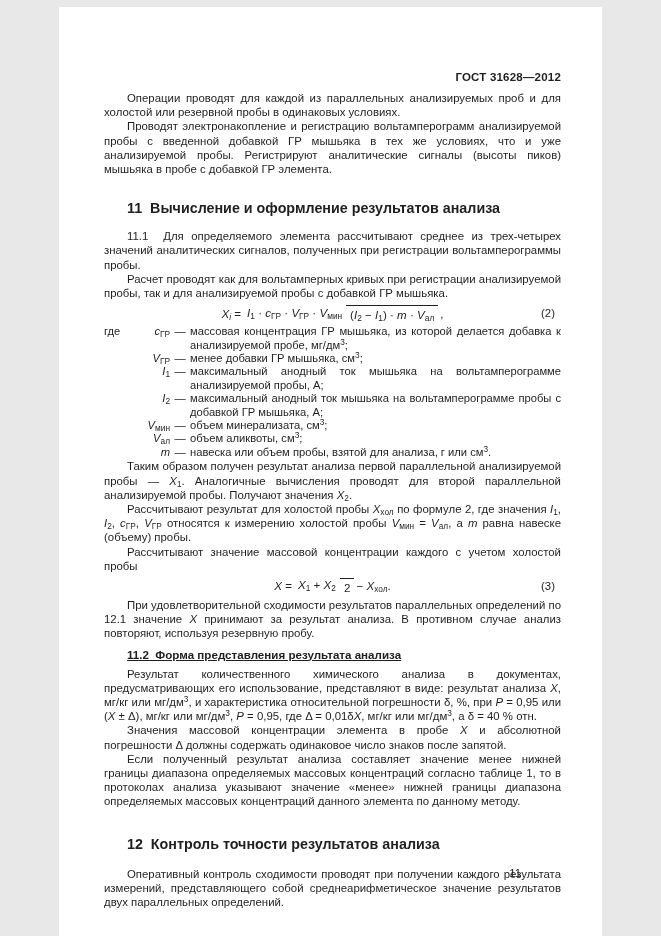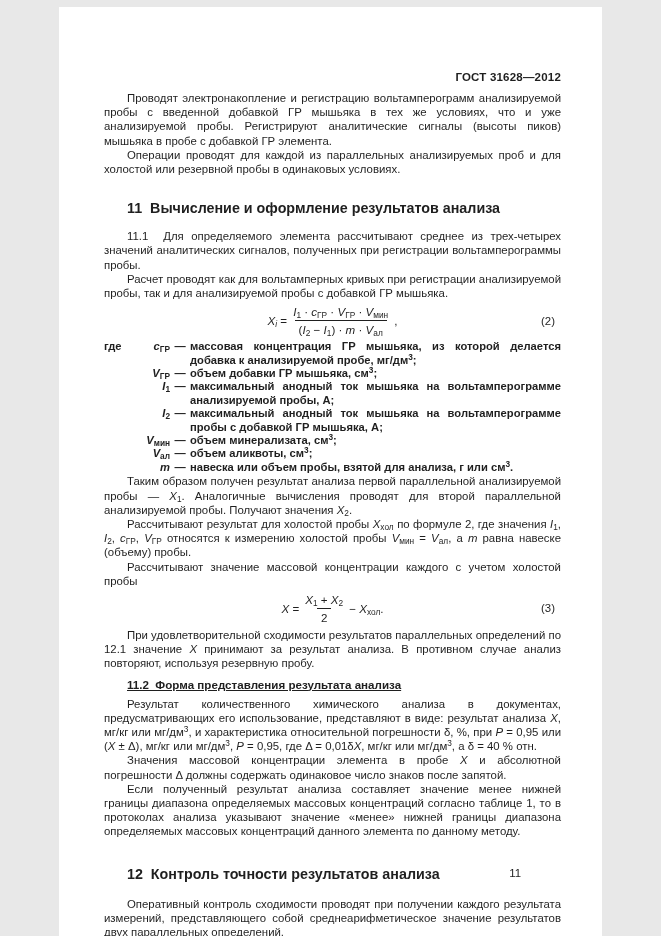--- a/index.html
+++ b/index.html
@@ -58,8 +58,8 @@
 
     <div class="doc-code">ГОСТ 31628—2012</div>
 
+    <p class="body">Операции проводят для каждой из параллельных анализируемых проб и для холостой или резервной пробы в одинаковых условиях.</p>
     <p class="body">Проводят электронакопление и регистрацию вольтамперограмм анализируемой пробы с введенной добавкой ГР мышьяка в тех же условиях, что и уже анализируемой пробы. Регистрируют аналитические сигналы (высоты пиков) мышьяка в пробе с добавкой ГР элемента.</p>
-    <p class="body">Операции проводят для каждой из параллельных анализируемых проб и для холостой или резервной пробы в одинаковых условиях.</p>
 
     <div class="h1">11&nbsp; Вычисление и оформление результатов анализа</div>
 

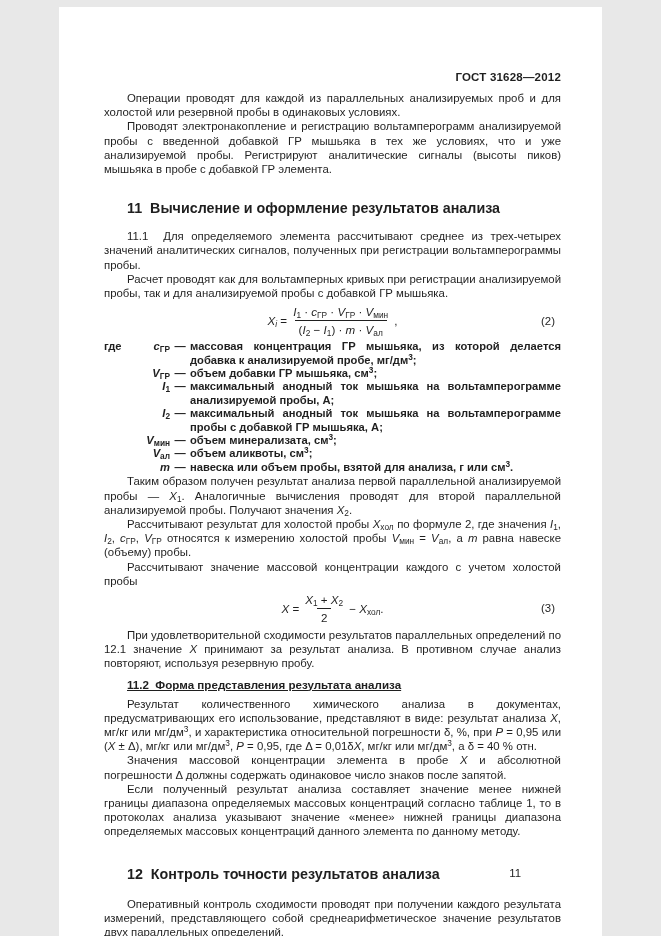--- a/index.html
+++ b/index.html
@@ -33,7 +33,7 @@
     position:relative;display:flex;align-items:center;justify-content:center;
     margin:5px 0 4px 0;font-size:11.6px;line-height:13px;
   }
-  .frac{display:inline-flex;flex-direction:column;align-items:center;margin:0 2px;}
+  .frac{display:inline-flex;flex-direction:row;align-items:center;margin:0 2px;}
   .frac .num{padding:0 4px 2px 4px;}
   .frac .den{border-top:1px solid #1f1f1f;padding:2px 4px 0 4px;}
   .f-num{position:absolute;right:6px;top:50%;transform:translateY(-50%);font-size:11.4px;}

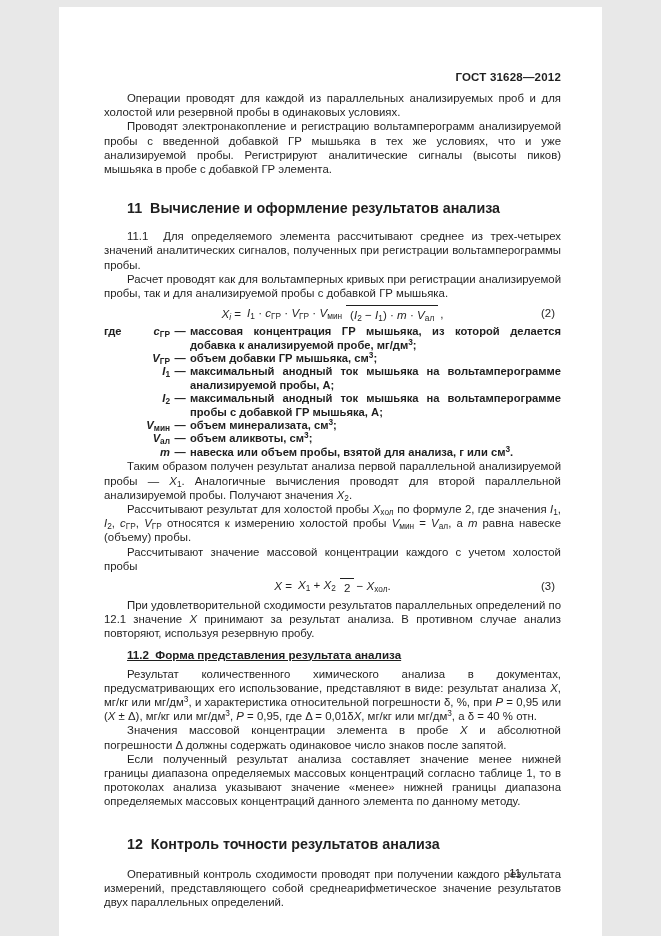--- a/index.html
+++ b/index.html
@@ -38,7 +38,7 @@
   .frac .den{border-top:1px solid #1f1f1f;padding:2px 4px 0 4px;}
   .f-num{position:absolute;right:6px;top:50%;transform:translateY(-50%);font-size:11.4px;}
   
-  .defs{margin:3px 0 0 0;font-size:11.2px;line-height:13.4px;font-weight:bold;}
+  .defs{margin:3px 0 0 0;font-size:11.2px;line-height:13.4px;}
   .def-row{display:flex;}
   .def-pre{flex:none;width:24px;}
   .def-term{flex:none;width:42px;text-align:right;}

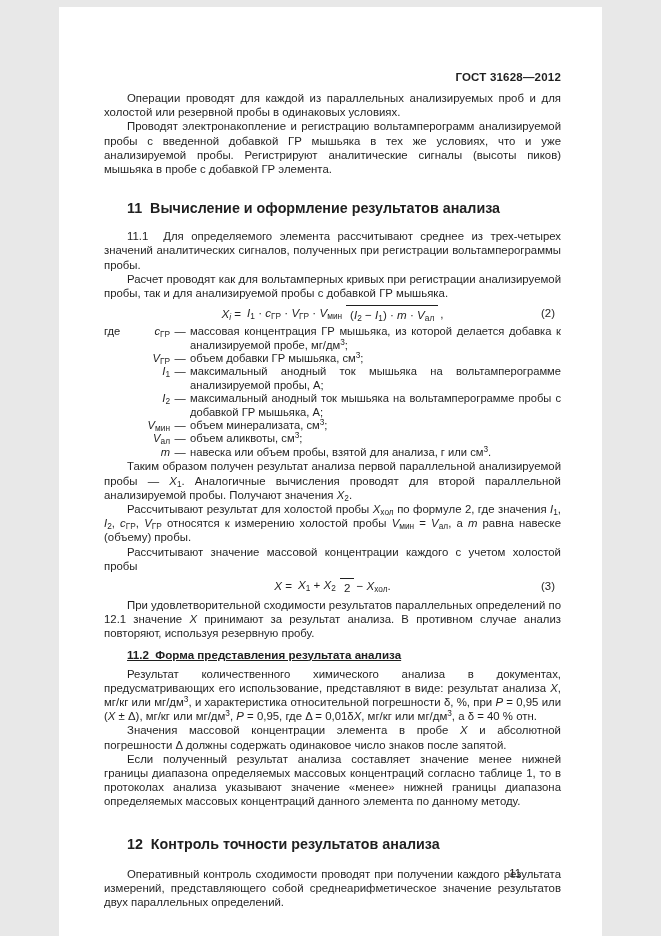--- a/index.html
+++ b/index.html
@@ -87,7 +87,7 @@
         <span class="def-pre"></span>
         <span class="def-term"><span class="it">V</span><sub>ГР</sub></span>
         <span class="def-dash">—</span>
-        <span class="def-desc"><span>объем добавки ГР мышьяка, см</span><sup>3</sup><span>;</span></span>
+        <span class="def-desc"><span>менее добавки ГР мышьяка, см</span><sup>3</sup><span>;</span></span>
       </div>
       <div class="def-row">
         <span class="def-pre"></span>

